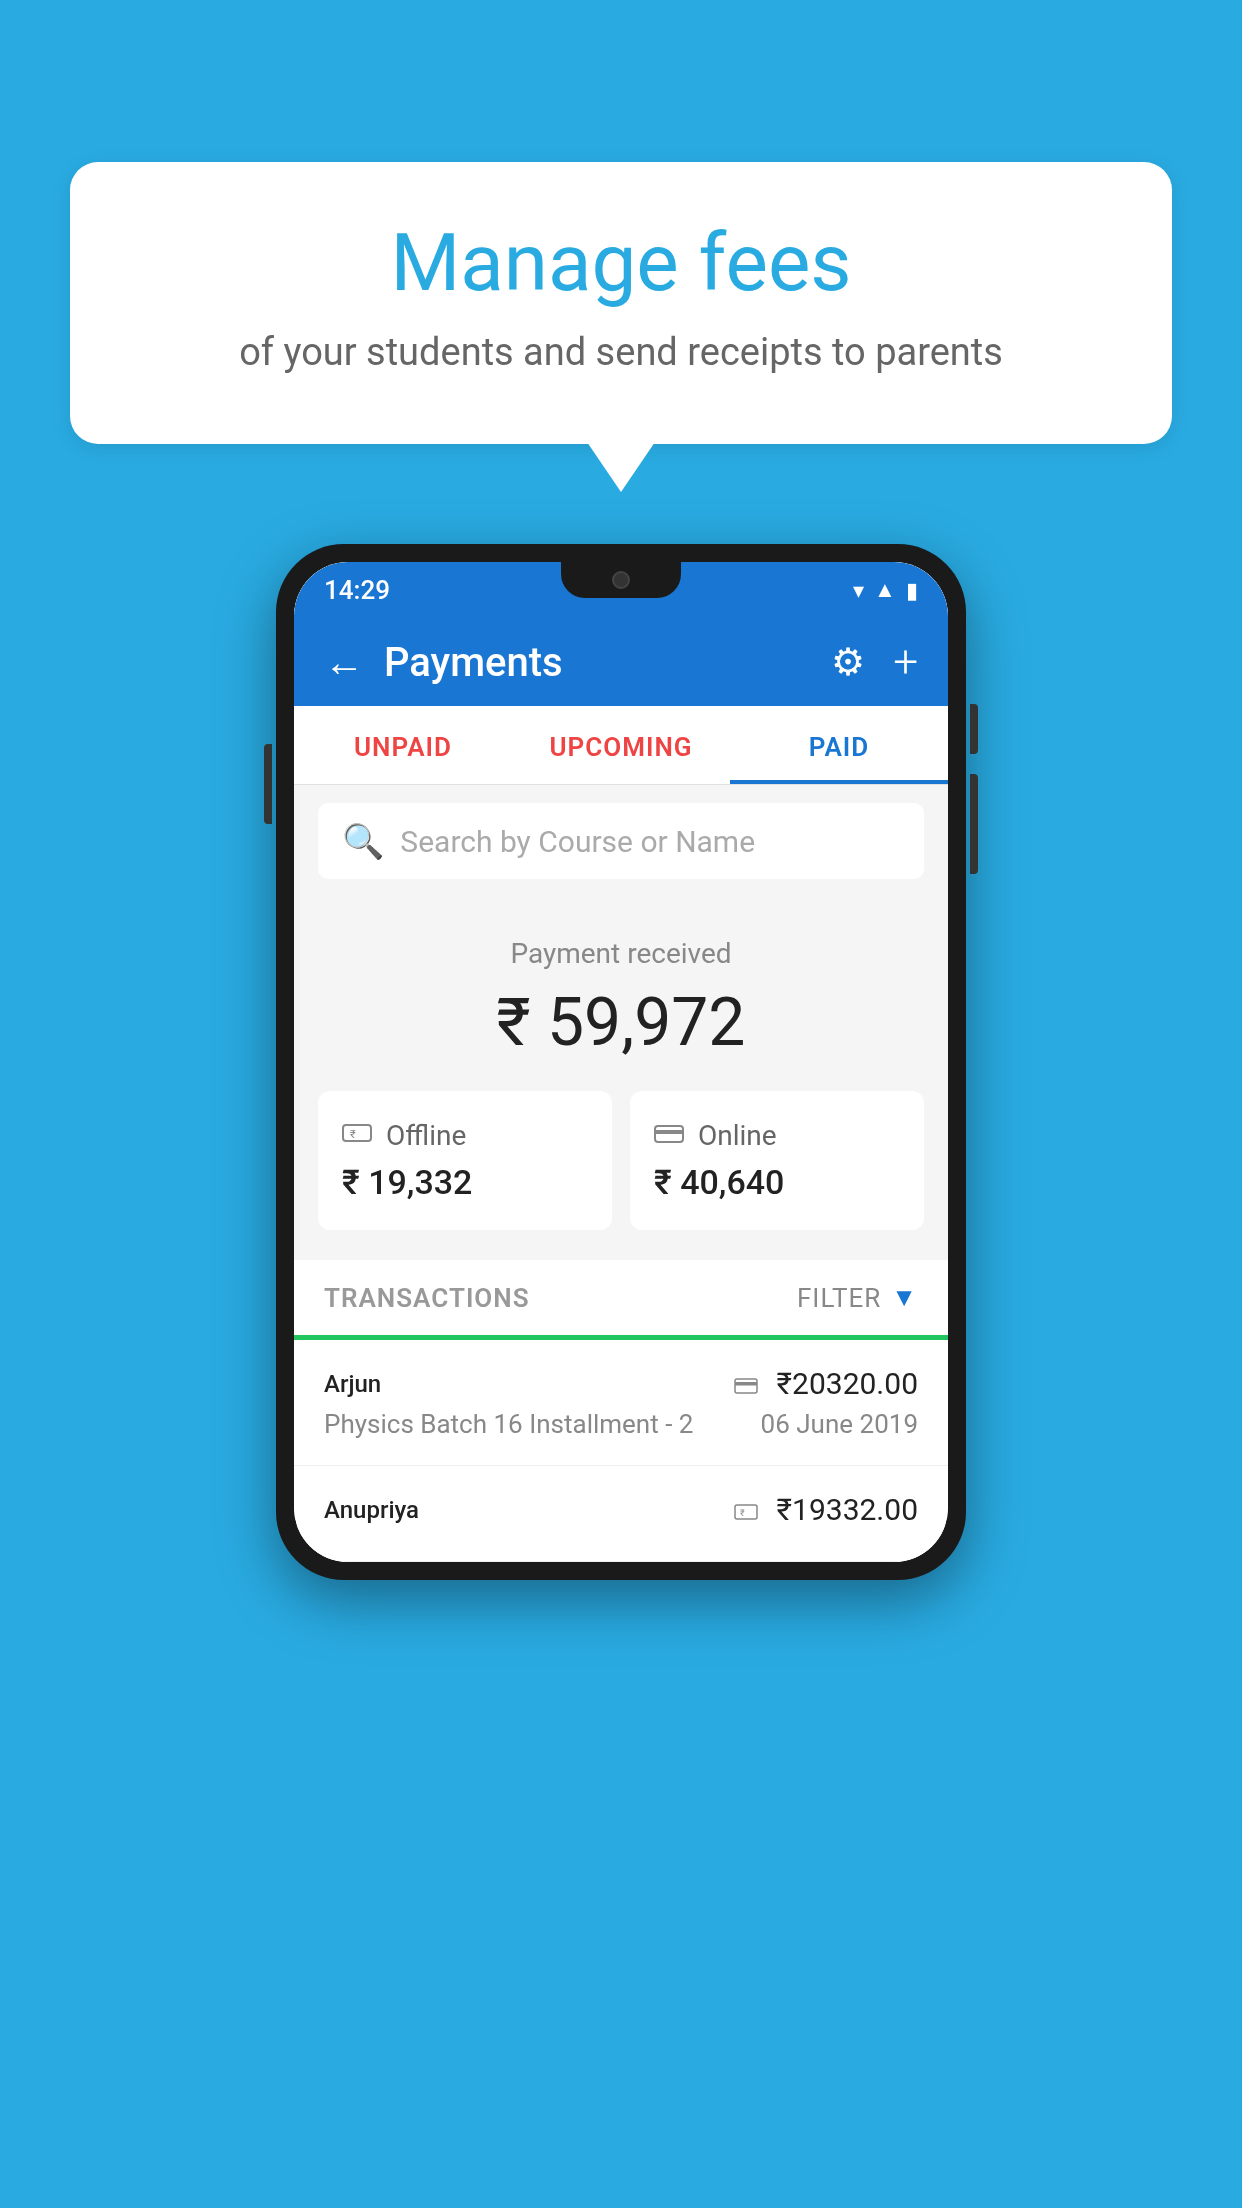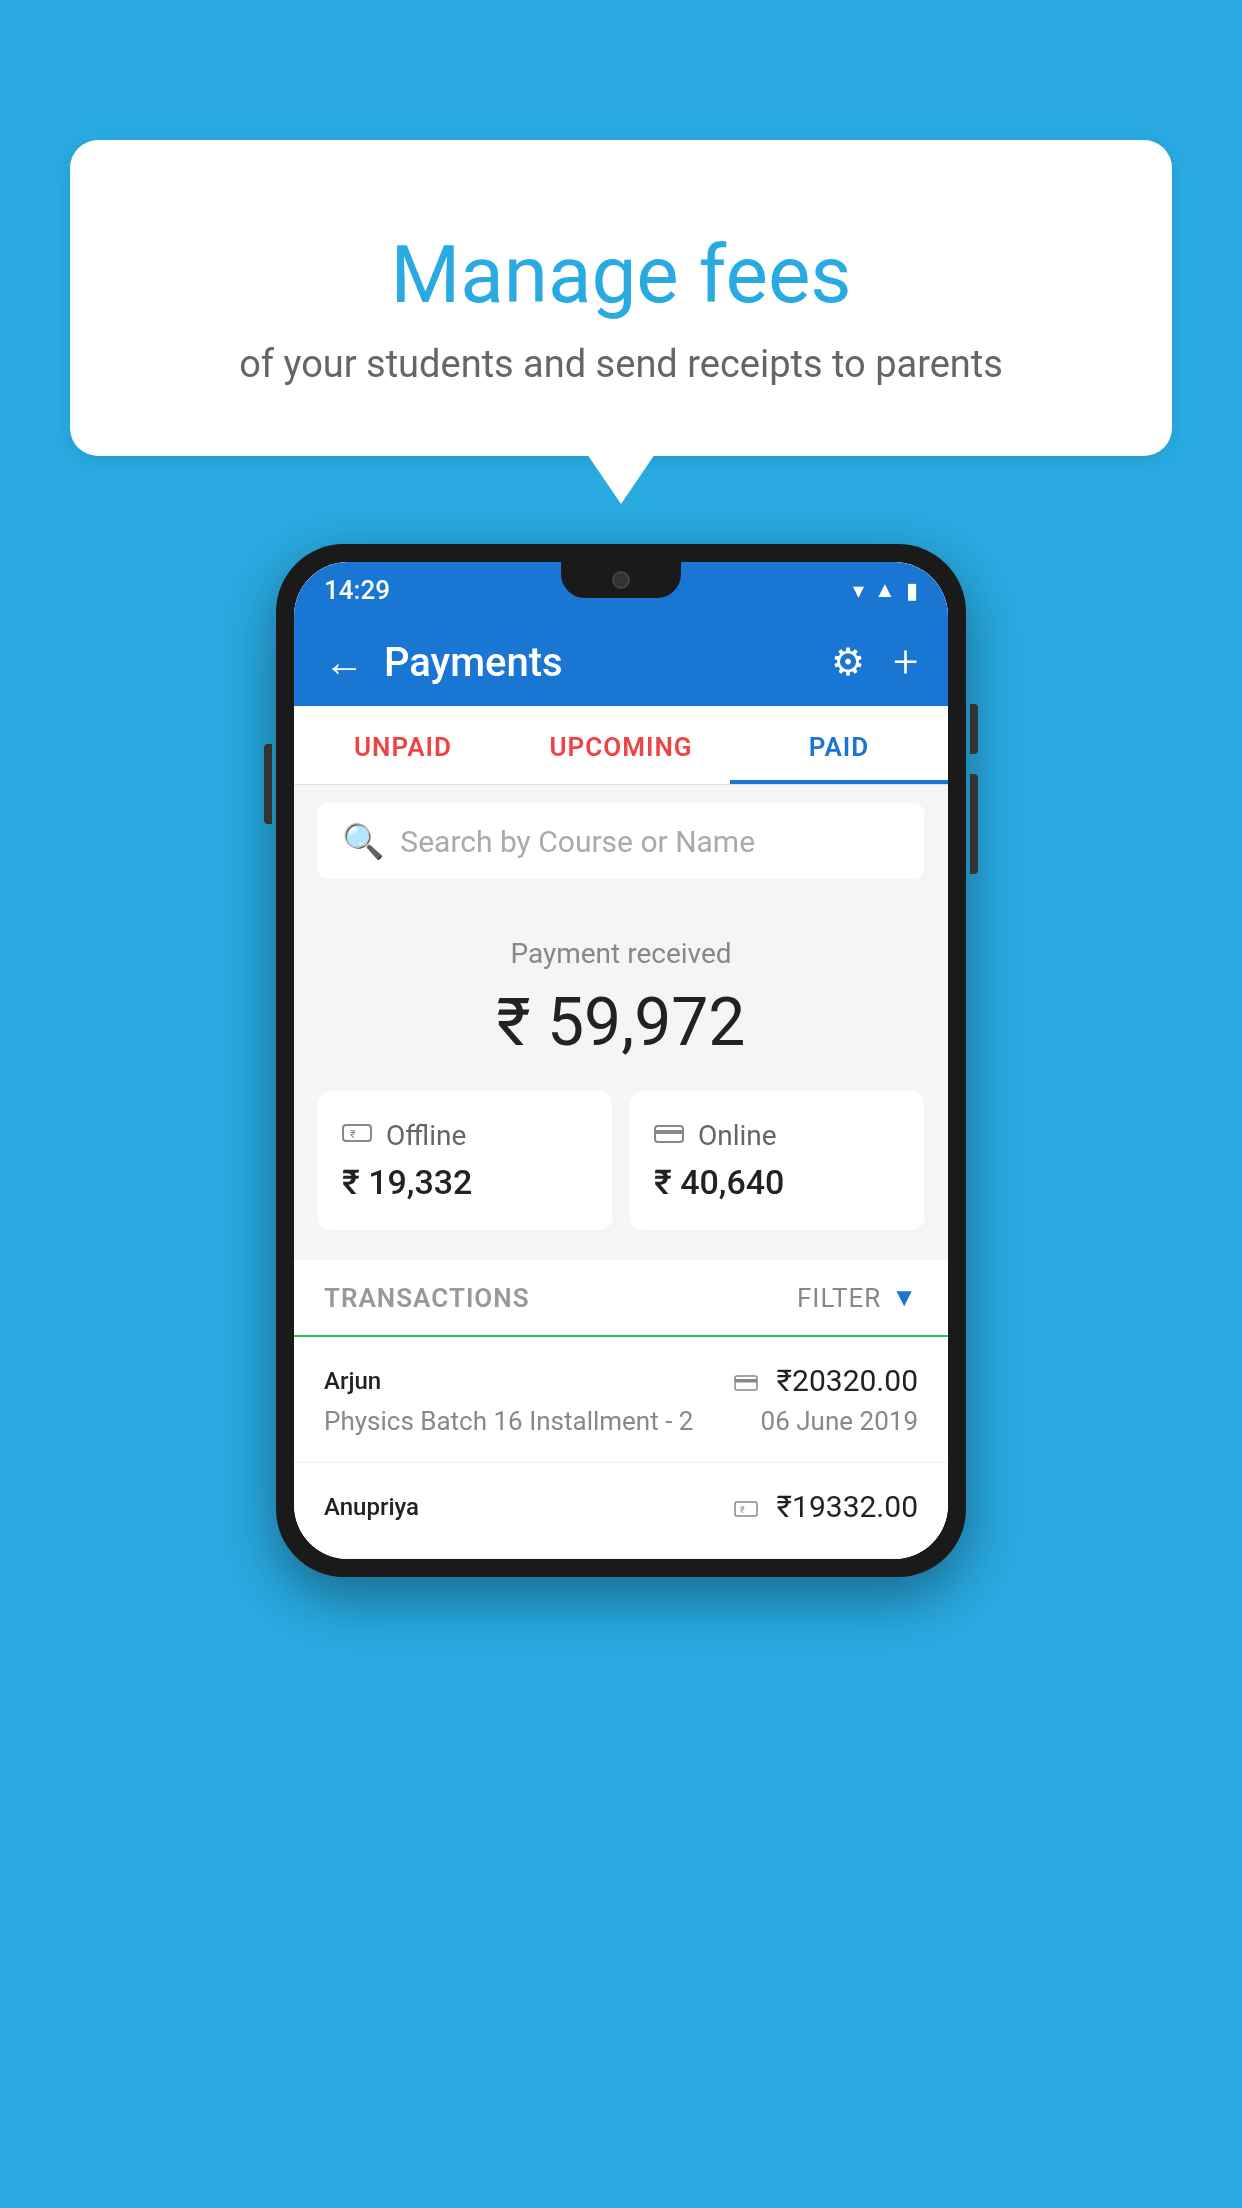--- a/index.html
+++ b/index.html
@@ -24,10 +24,11 @@
     .speech-bubble {
       background: white;
       border-radius: 28px;
-      padding: 88px 80px 70px;
+      padding: 54px 80px 70px;
       text-align: center;
       position: relative;
       box-shadow: 0 4px 20px rgba(0,0,0,0.1);
+      margin-top: 22px;
     }
 
     .speech-bubble::after {

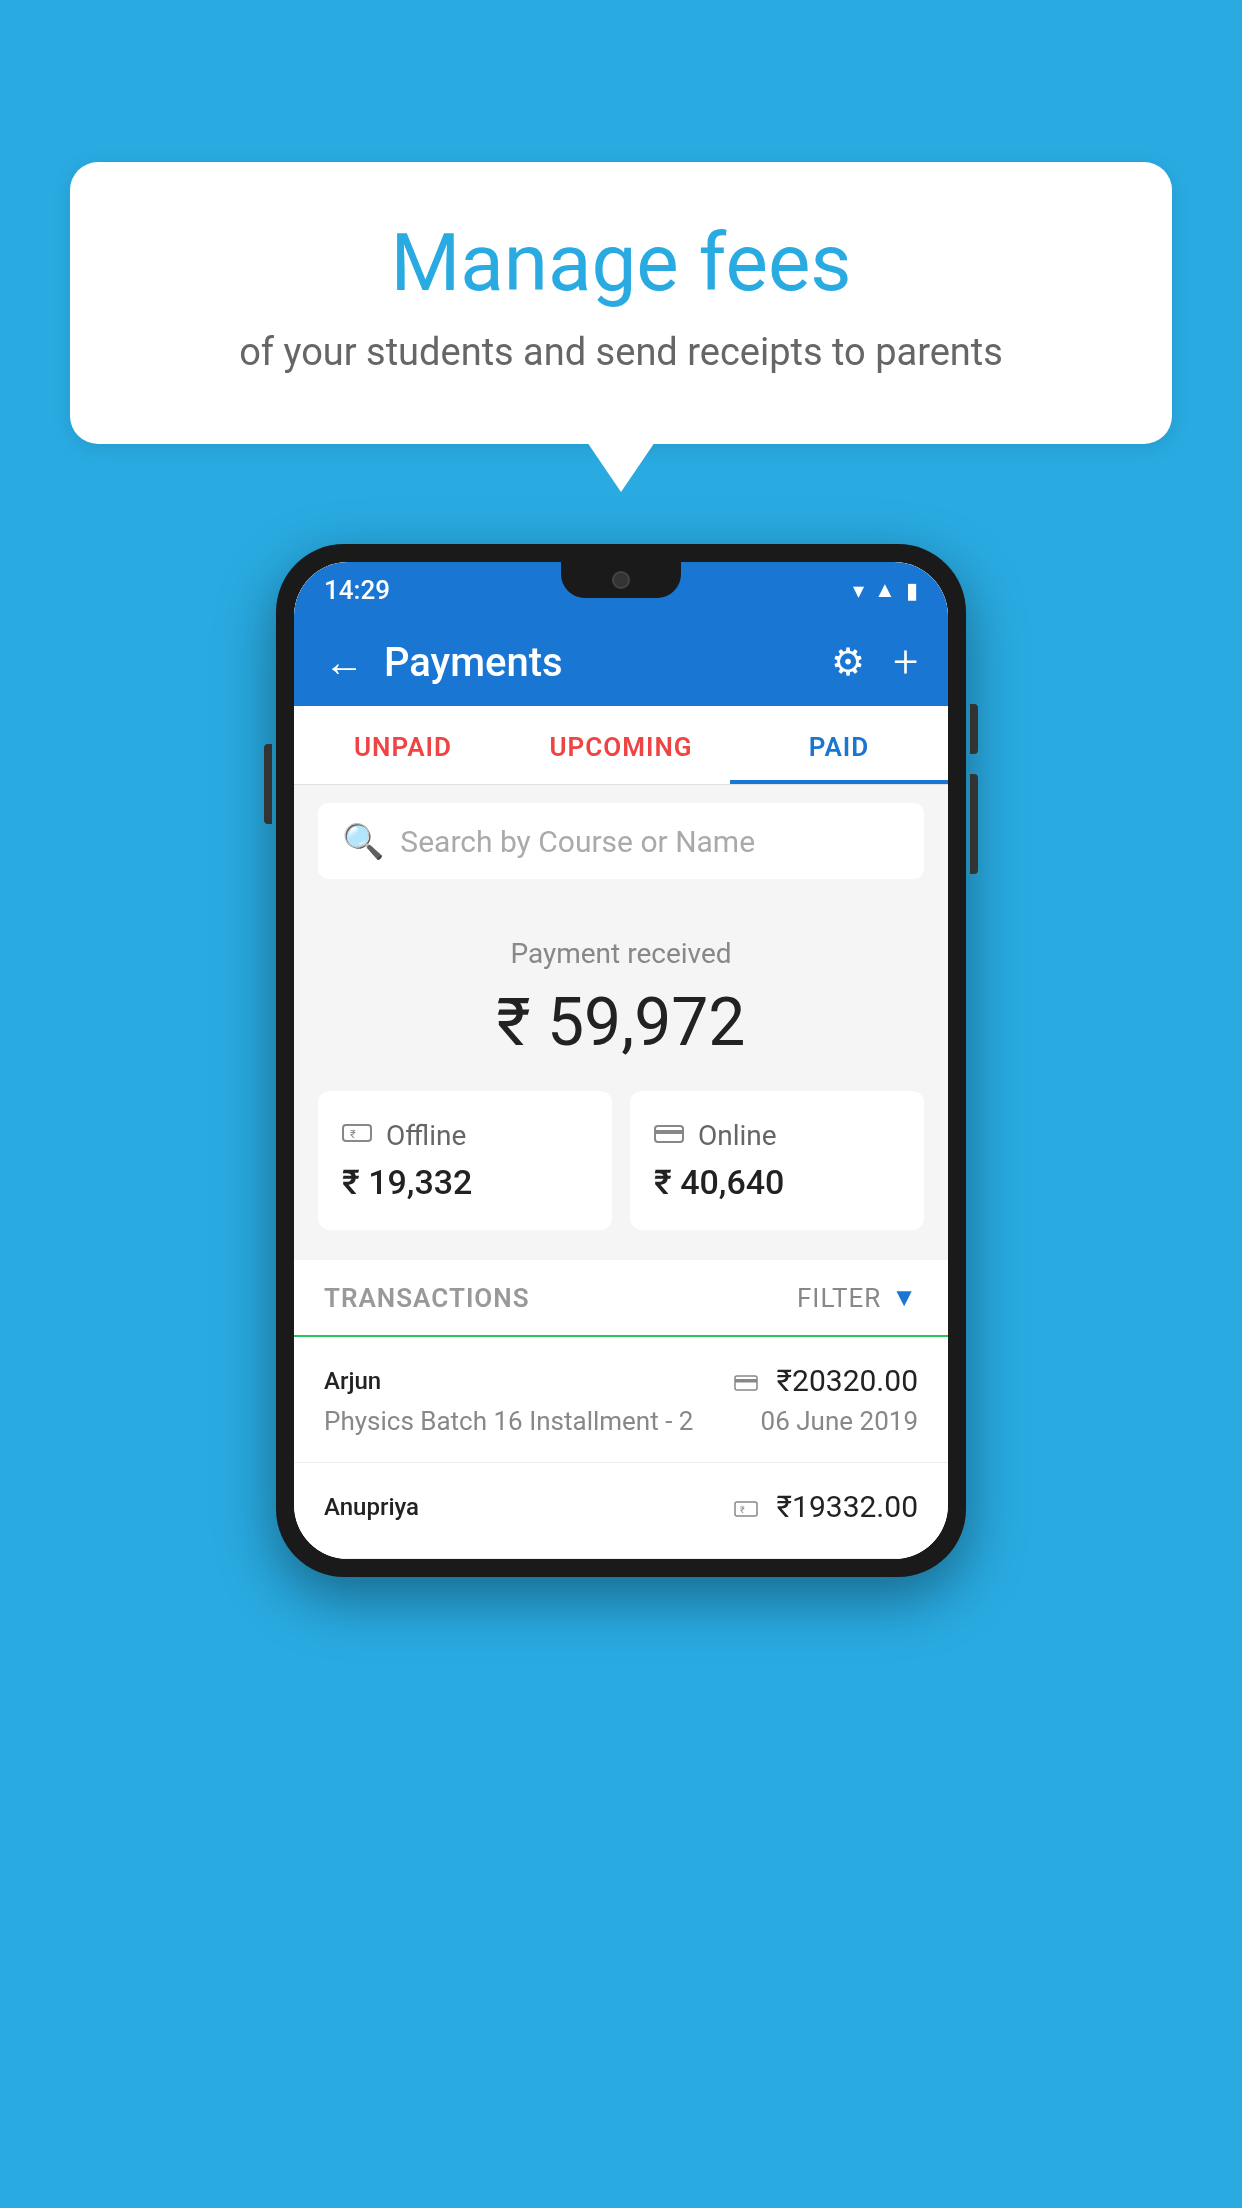--- a/index.html
+++ b/index.html
@@ -305,7 +305,7 @@
       align-items: center;
       justify-content: space-between;
       padding: 22px 30px;
-      border-bottom: 2px solid #22c55e;
+      border-bottom: 5px solid #22c55e;
     }
 
     .transactions-label {

